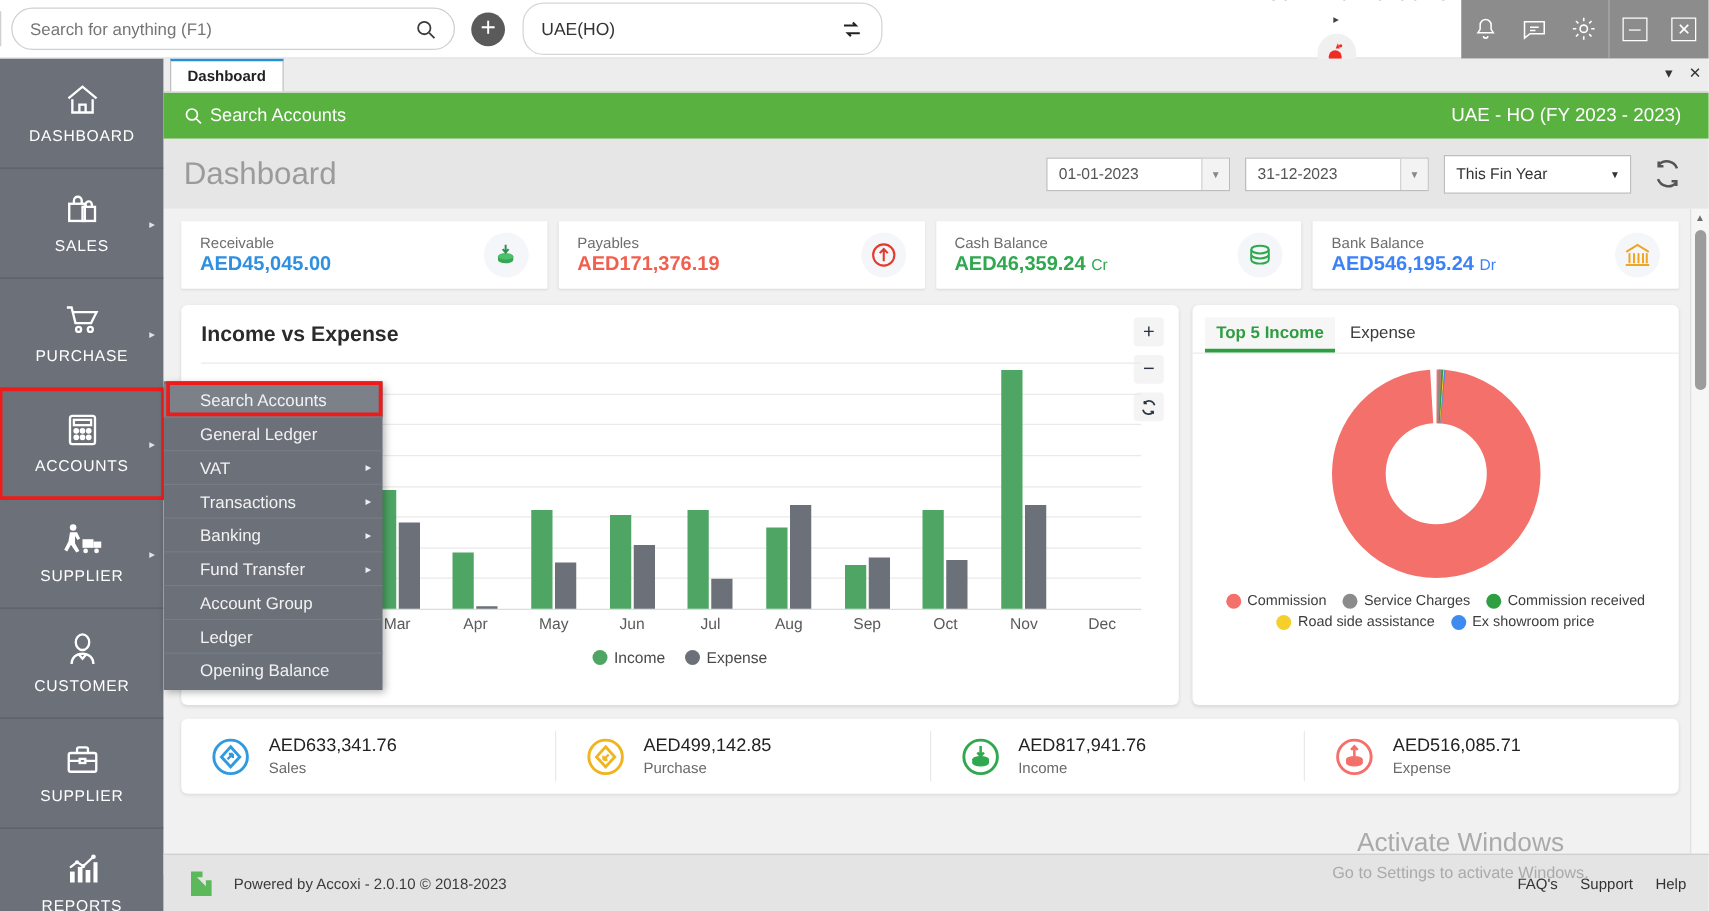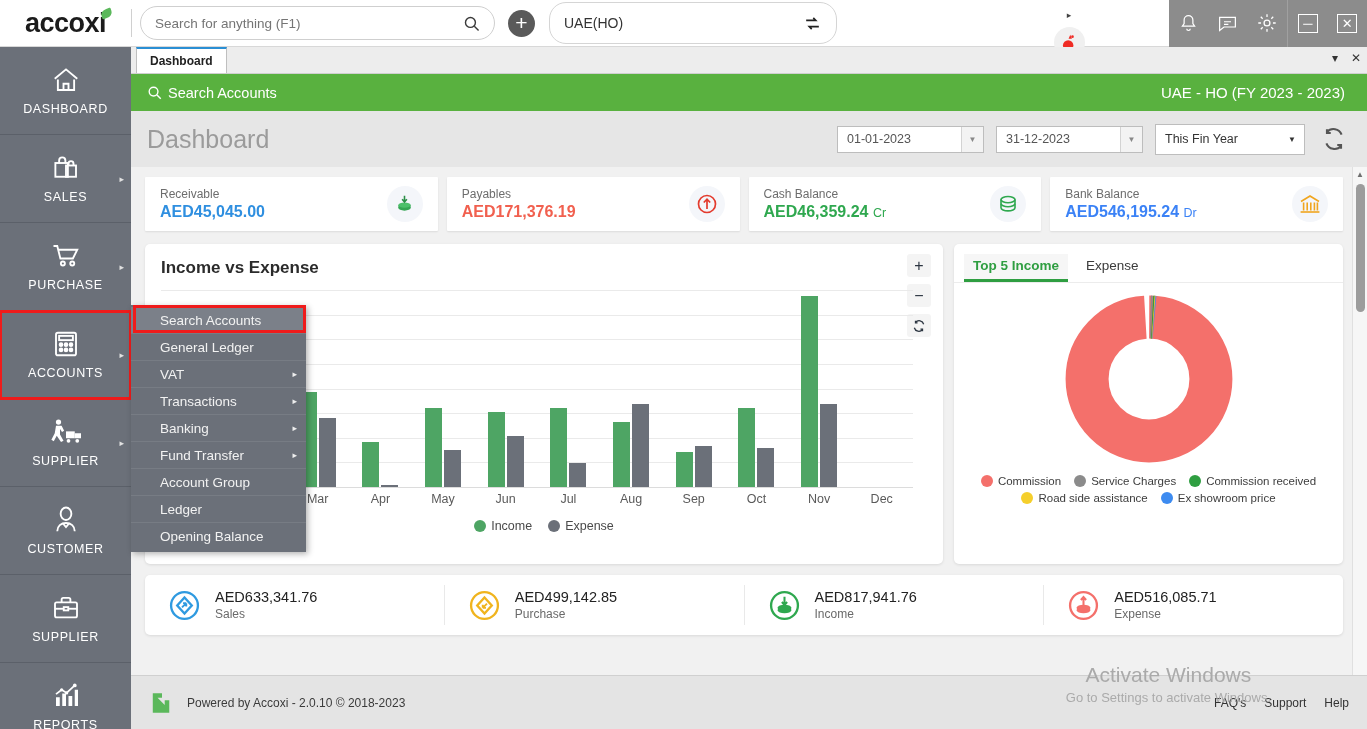--- a/index.html
+++ b/index.html
@@ -281,10 +281,6 @@
 <div class="app">
 
   <div class="topbar">
-    <div class="logo">
-      <span>accoxi</span>
-      <span class="leaf"></span>
-    </div>
     <div class="logo-div"></div>
 
     <div class="searchbox">

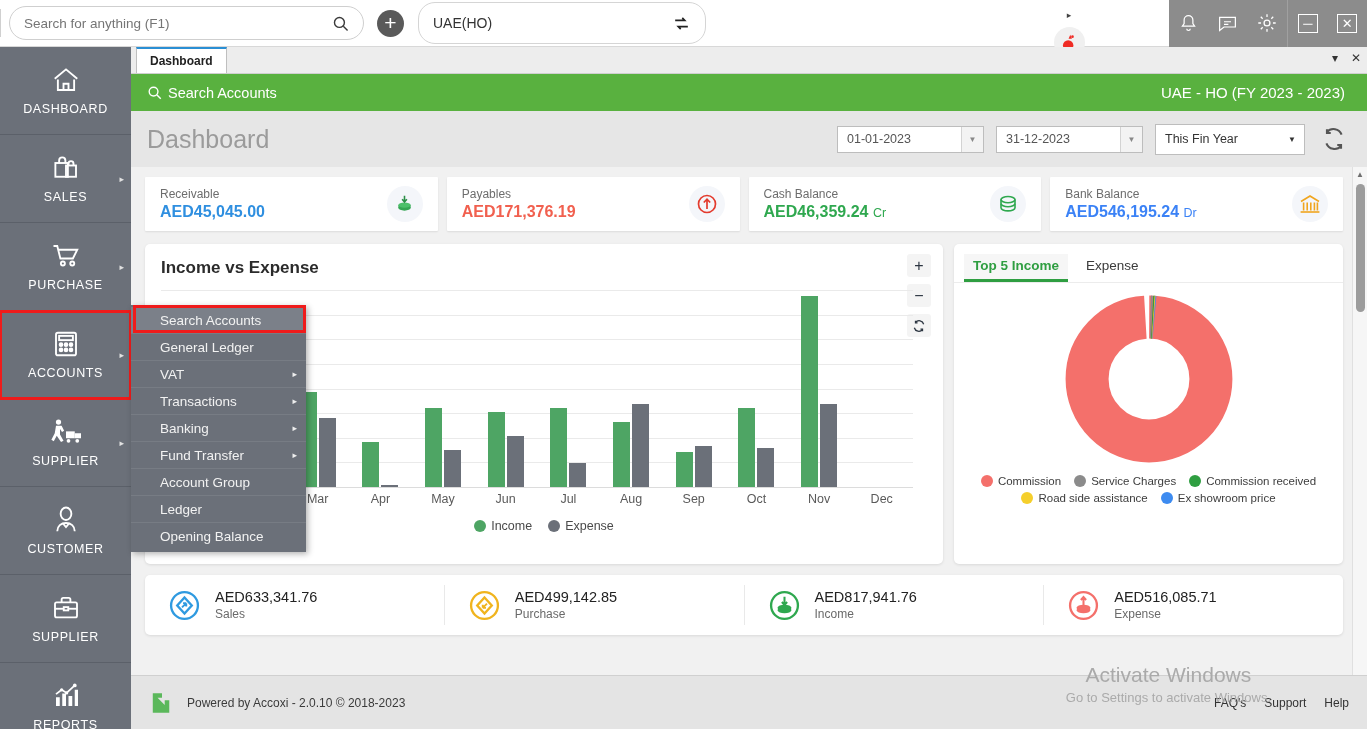--- a/index.html
+++ b/index.html
@@ -232,7 +232,7 @@
   .dot { width: 12px; height: 12px; border-radius: 50%; display:inline-block; }
 
   
-  .ptabs { display: flex; padding: 10px 0 0 10px; gap: 9px; border-bottom: 1px solid #ececec; }
+  .ptabs { display: flex; padding: 10px 0 0 10px; gap: 3px; border-bottom: 1px solid #ececec; }
   .ptab {
     font-size: 13.5px; padding: 4px 9px 6px; color: #3b3b3b; cursor: pointer;
   }

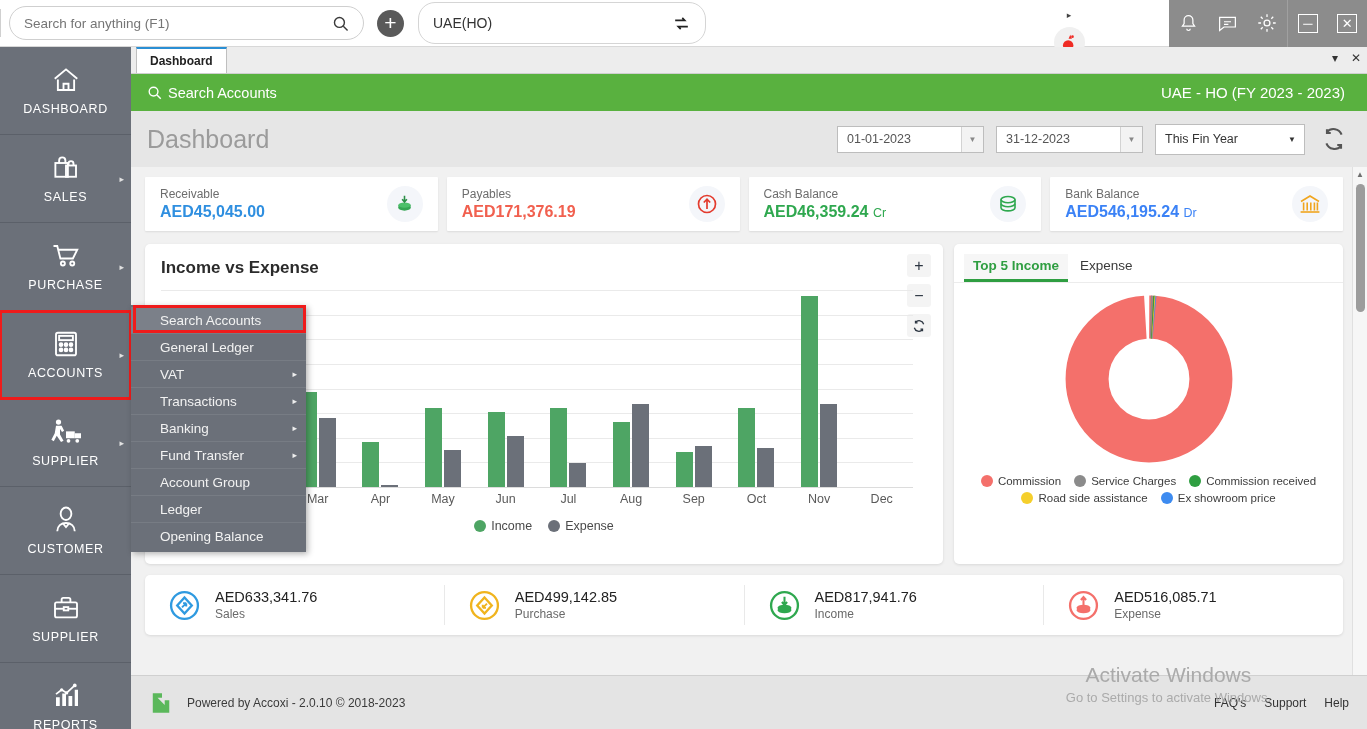--- a/index.html
+++ b/index.html
@@ -260,7 +260,7 @@
 
   
   .footer {
-    position: absolute; left: 0; bottom: 0; width: 1236px; height: 54px;
+    position: absolute; left: 0; bottom: 0; width: 1236px; height: 46px;
     background: #e4e4e4; border-top: 1px solid #d0d0d0;
     display: flex; align-items: center; padding: 0 18px;
   }

